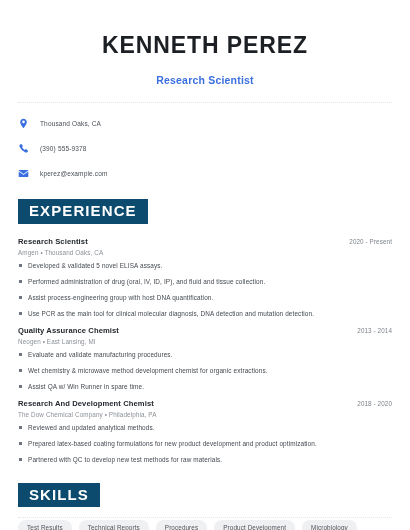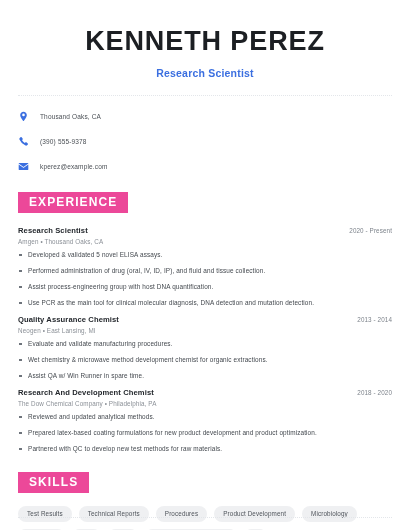--- a/index.html
+++ b/index.html
@@ -29,12 +29,12 @@
     text-align: center;
   }
   .full-name {
-    font-size: 27px;
+    font-size: 23px;
     font-weight: bold;
     letter-spacing: 0.9px;
     color: #1c1f23;
     line-height: 1.15;
-    margin: 10px;
+    margin: 16px;
   }
   .job-title {
     font-size: 10.5px;

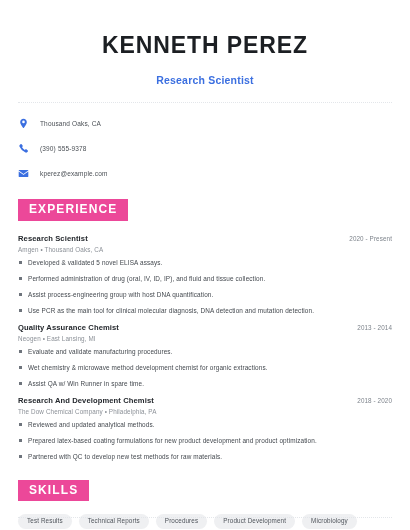--- a/index.html
+++ b/index.html
@@ -87,9 +87,9 @@
   
   .section-badge {
     display: inline-block;
-    background: #ec4899;
+    background: #0c4a6e;
     color: #ffffff;
-    font-size: 12px;
+    font-size: 15px;
     font-weight: bold;
     letter-spacing: 1.1px;
     padding: 4px 11px 4px 11px;

